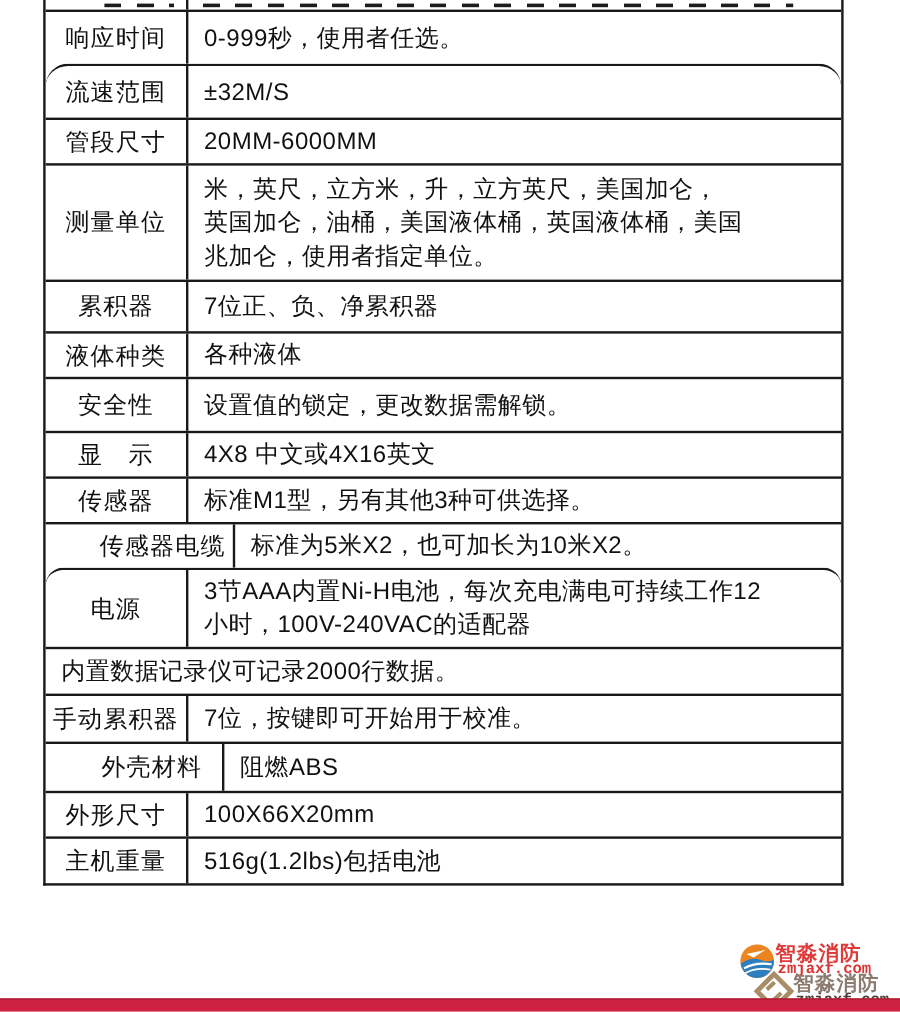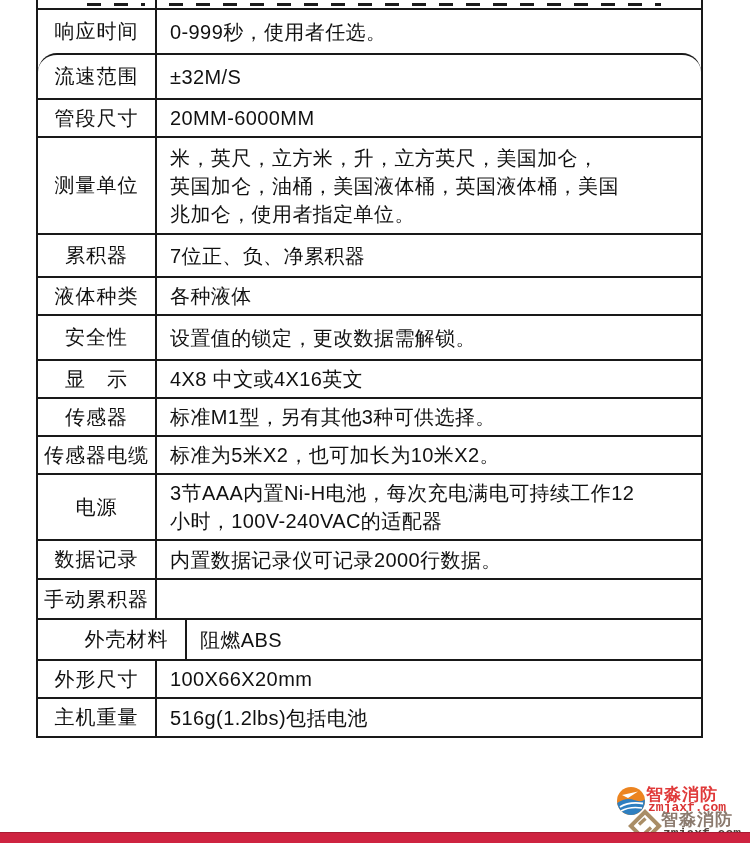--- a/index.html
+++ b/index.html
@@ -160,7 +160,7 @@
             <div class="vline">标准M1型，另有其他3种可供选择。</div>
           </div>
         </div>
-        <div class="row" style="min-height: 35px;">
+        <div class="row" style="min-height: 35px; padding-left: 39px;">
           <div class="cell-label">传感器电缆</div>
           <div class="cell-value">
             <div class="vline">标准为5米X2，也可加长为10米X2。</div>

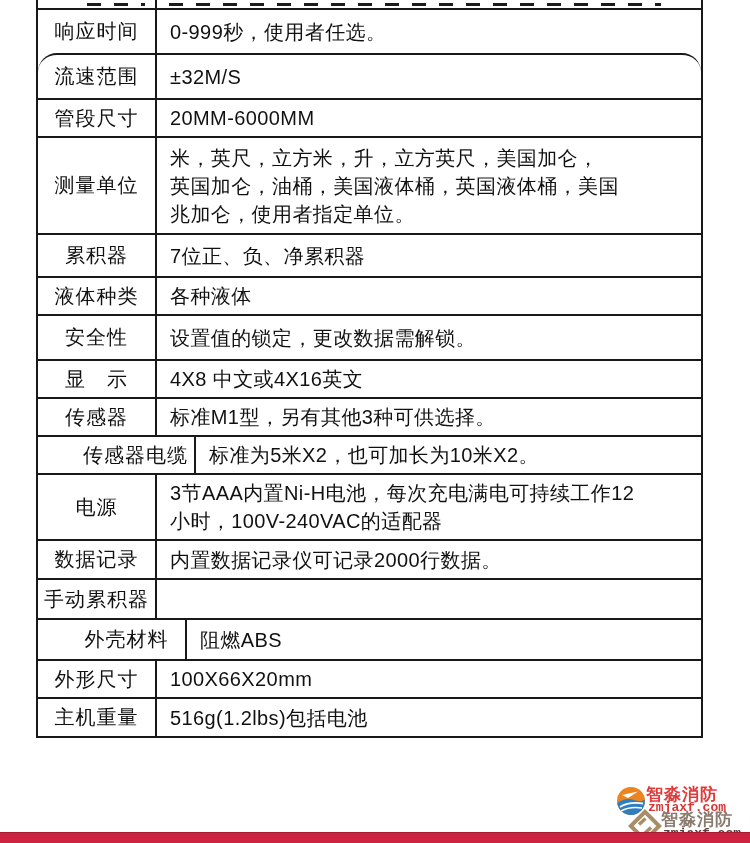--- a/index.html
+++ b/index.html
@@ -166,7 +166,7 @@
             <div class="vline">标准为5米X2，也可加长为10米X2。</div>
           </div>
         </div>
-        <div class="row" style="min-height: 66px;">
+        <div class="row" style="min-height: 66px; border-radius: 15px;">
           <div class="cell-label">电源</div>
           <div class="cell-value">
             <div class="vline">3节AAA内置Ni-H电池，每次充电满电可持续工作12</div>

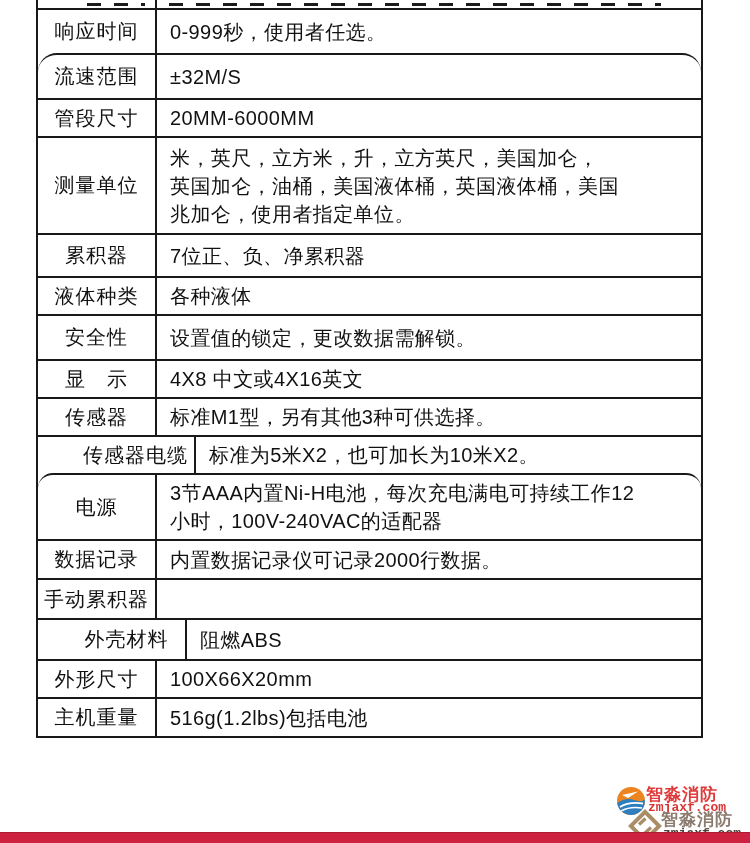--- a/index.html
+++ b/index.html
@@ -174,7 +174,6 @@
           </div>
         </div>
         <div class="row" style="min-height: 39px;">
-          <div class="cell-label">数据记录</div>
           <div class="cell-value">
             <div class="vline">内置数据记录仪可记录2000行数据。</div>
           </div>

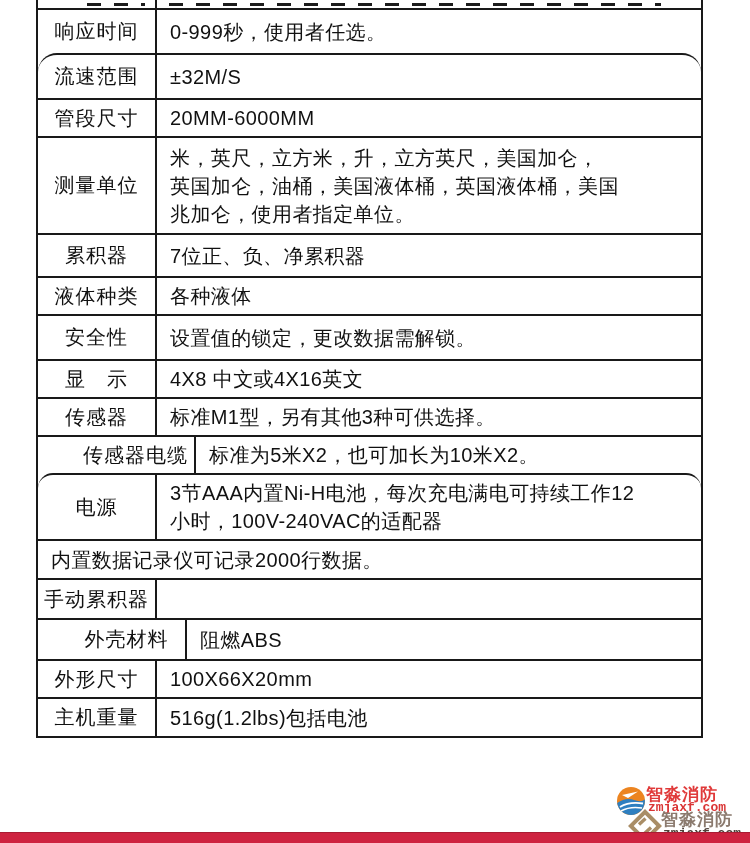--- a/index.html
+++ b/index.html
@@ -180,6 +180,9 @@
         </div>
         <div class="row" style="min-height: 40px;">
           <div class="cell-label">手动累积器</div>
+          <div class="cell-value">
+            <div class="vline">7位，按键即可开始用于校准。</div>
+          </div>
         </div>
         <div class="row" style="min-height: 41px; padding-left: 30px;">
           <div class="cell-label">外壳材料</div>

